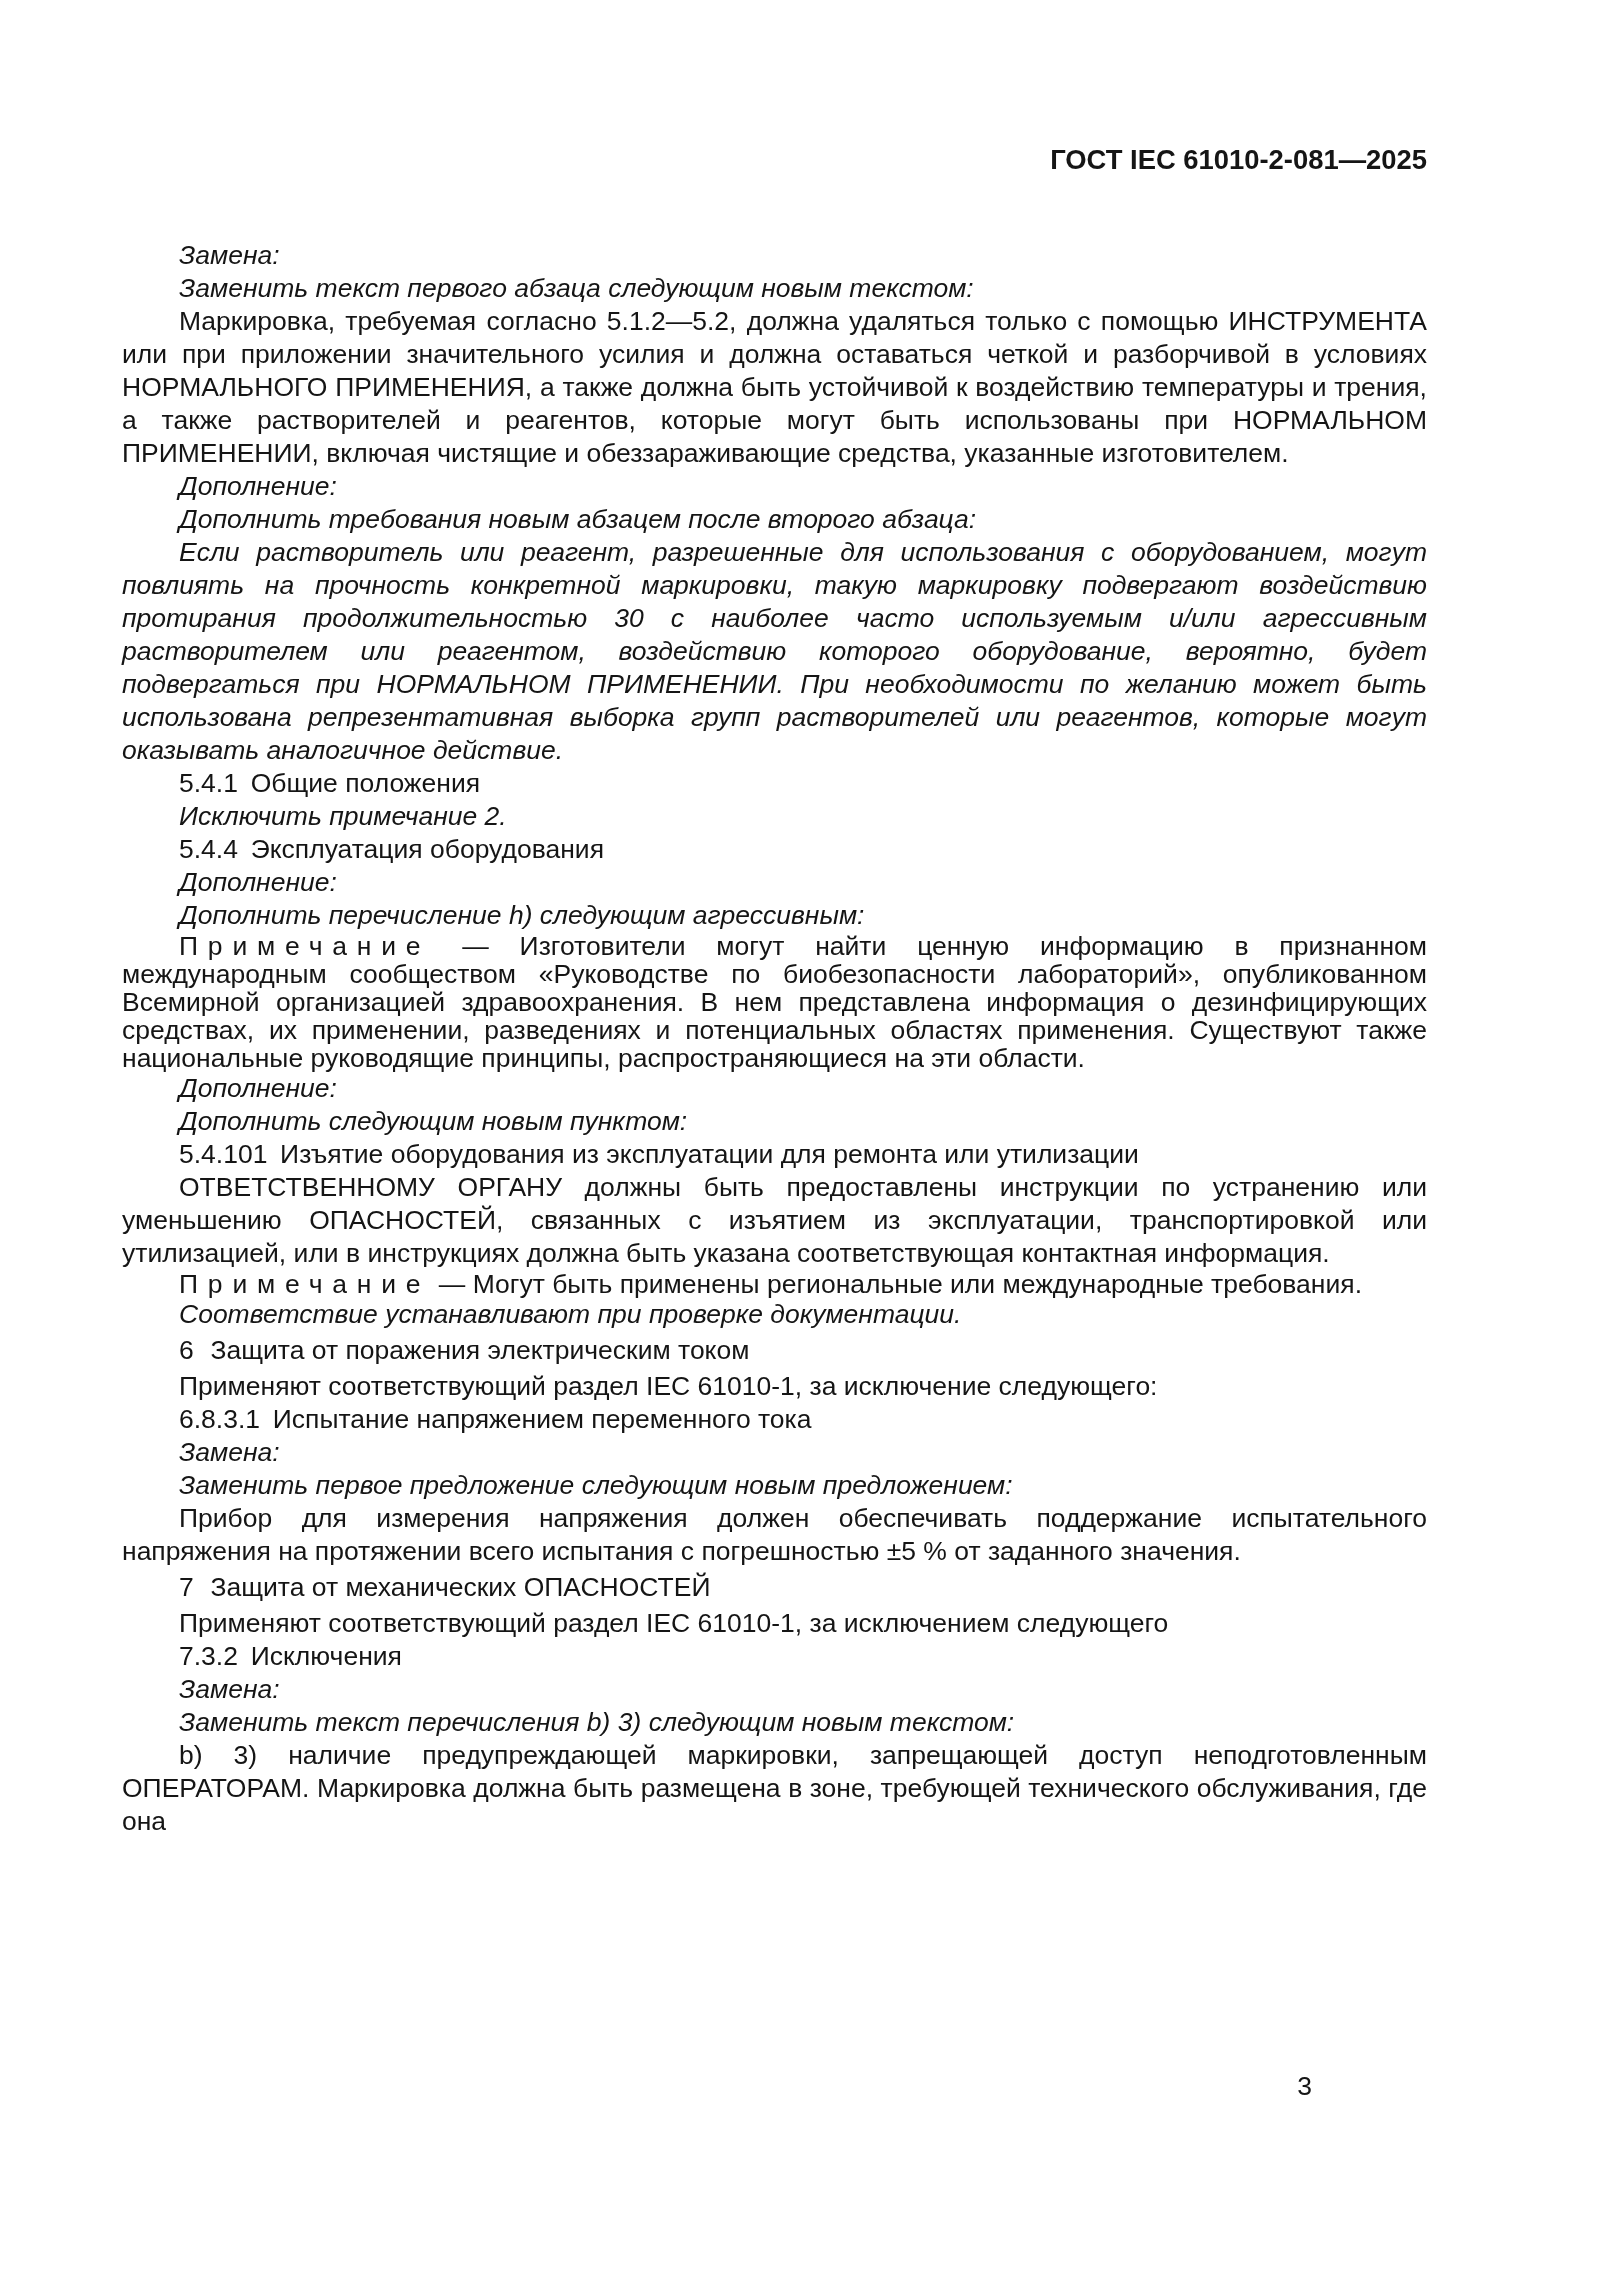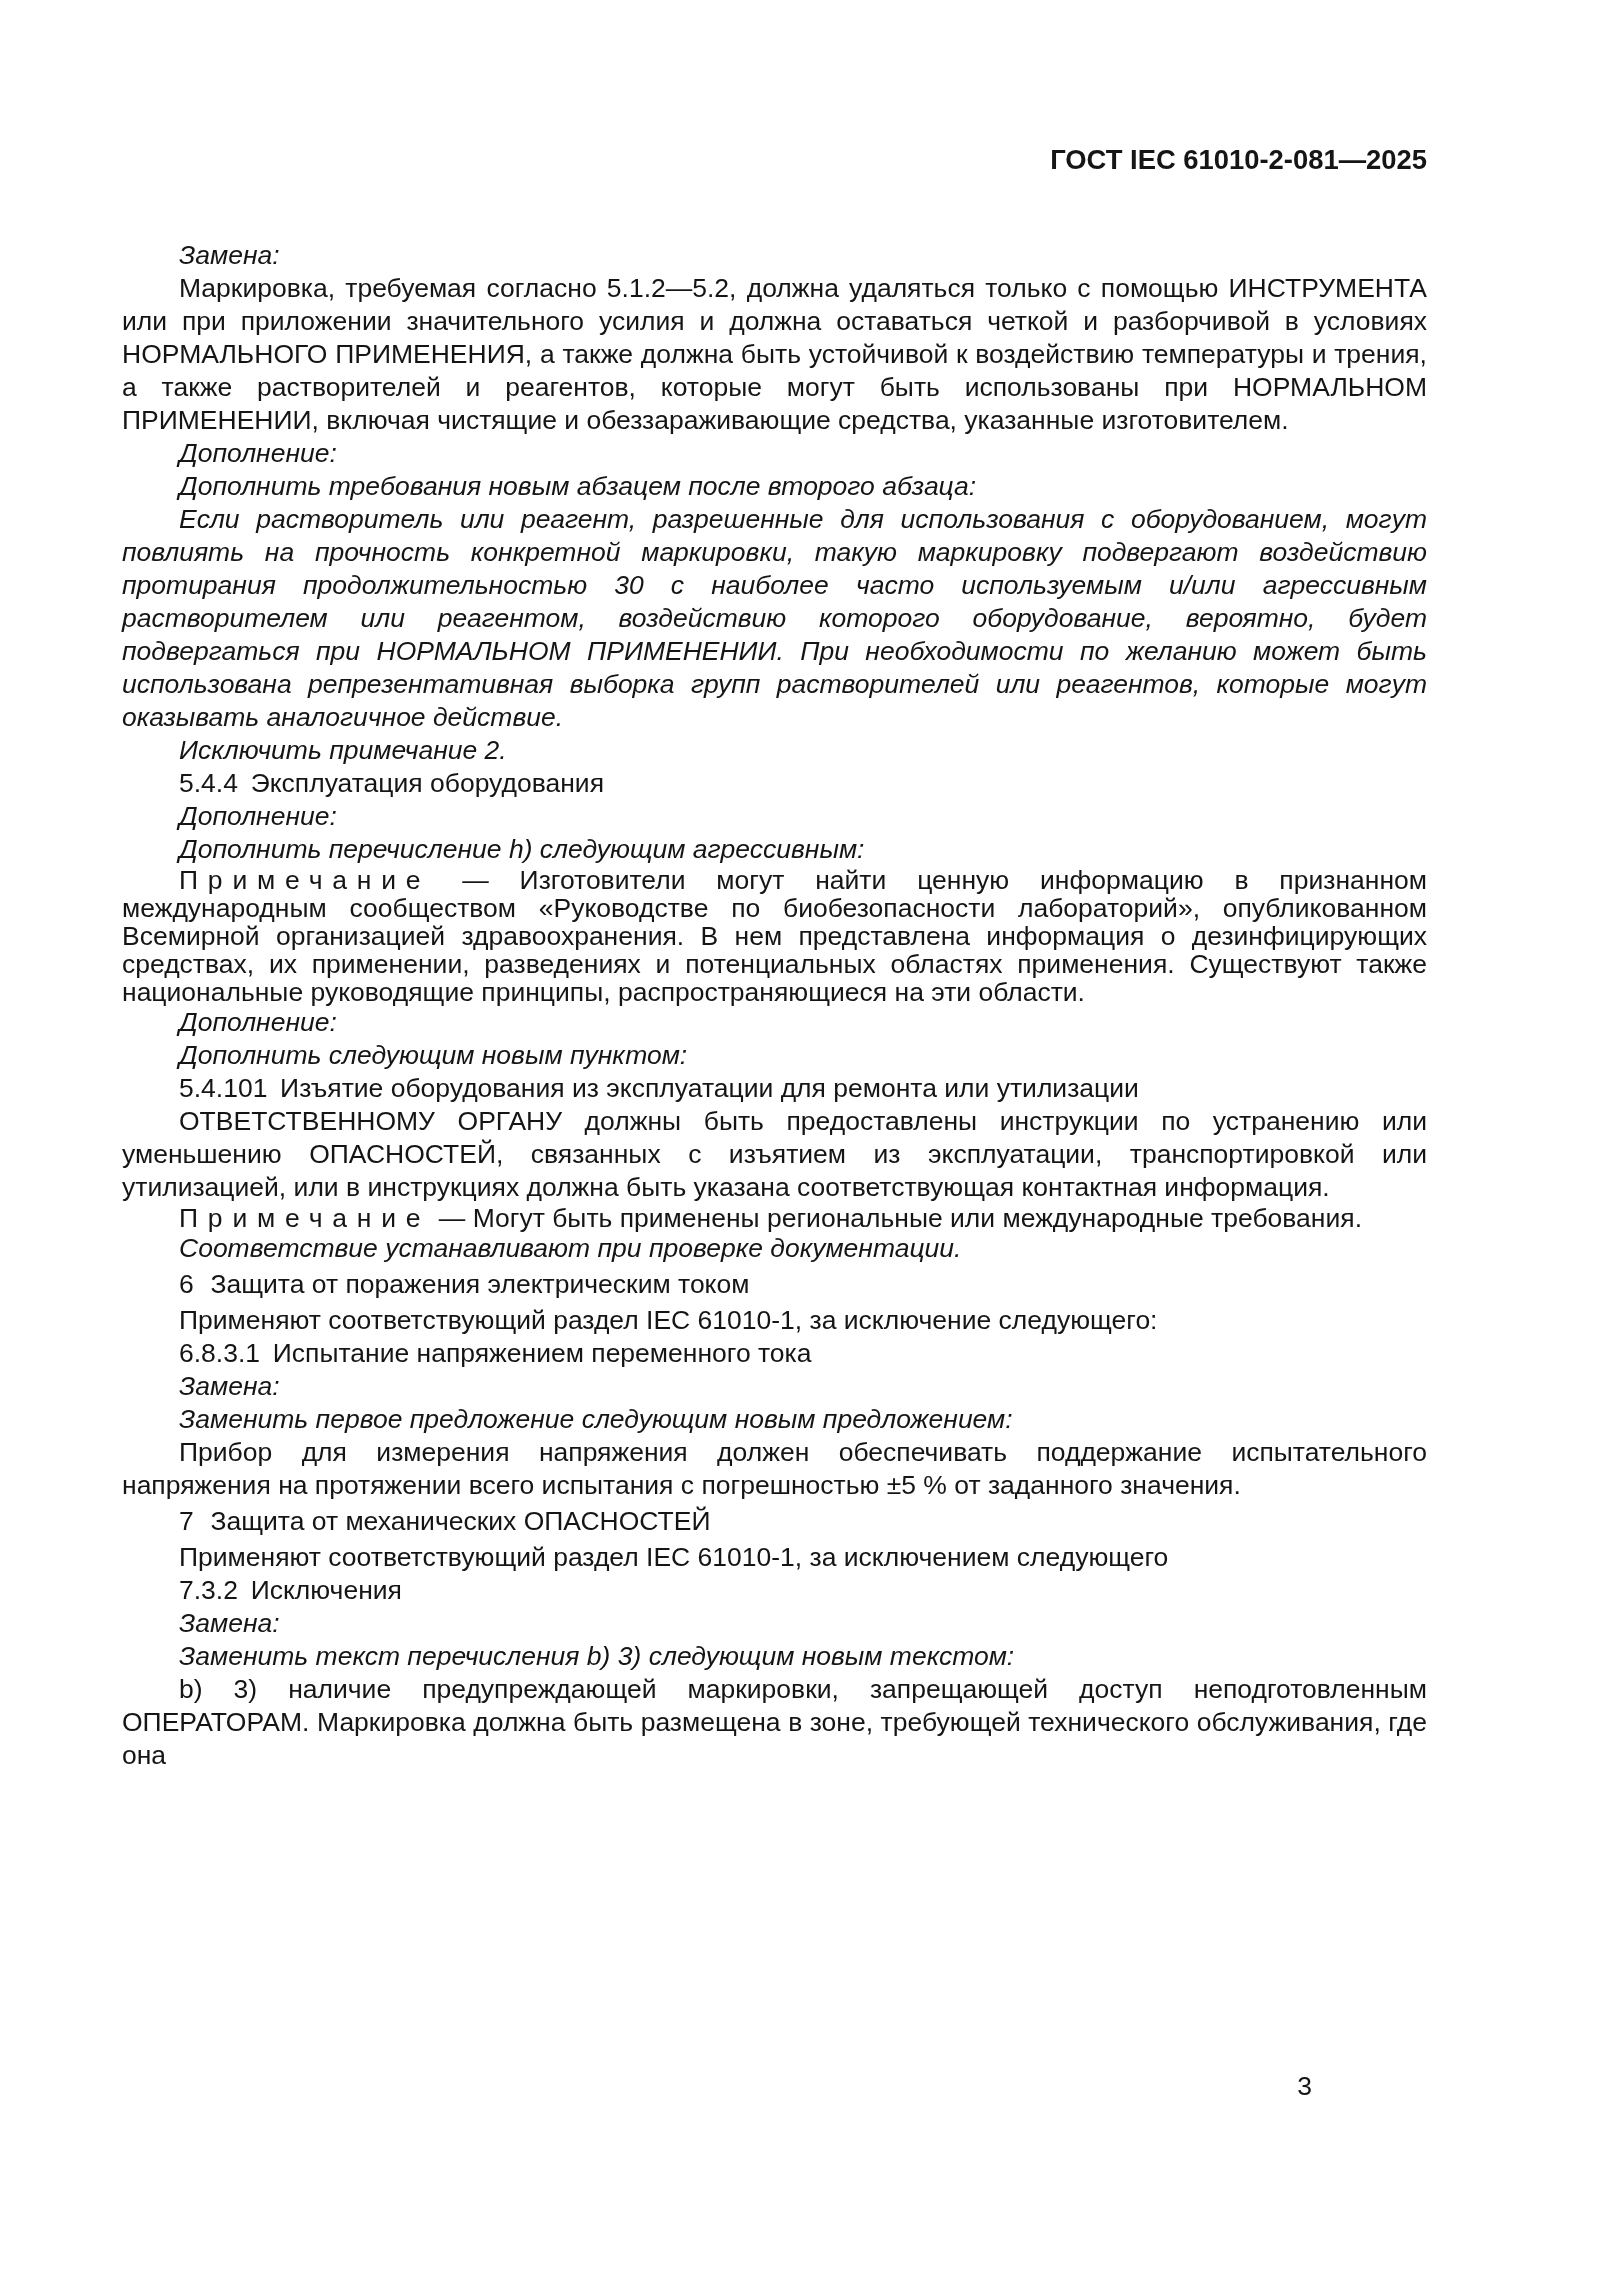--- a/index.html
+++ b/index.html
@@ -66,6 +66,7 @@
 
 
     <p class="instr indent">Замена:</p>
+    <p class="instr indent">Заменить текст первого абзаца следующим новым текстом:</p>
     <p class="indent just">Маркировка, требуемая согласно 5.1.2—5.2, должна удаляться только с помощью ИНСТРУМЕНТА или при приложении значительного усилия и должна оставаться четкой и разборчивой в условиях НОРМАЛЬНОГО ПРИМЕНЕНИЯ, а также должна быть устойчивой к воздействию температуры и трения, а также растворителей и реагентов, которые могут быть использованы при НОРМАЛЬНОМ ПРИМЕНЕНИИ, включая чистящие и обеззараживающие средства, указанные изготовителем.</p>
     <p class="instr indent">Дополнение:</p>
     <p class="instr indent">Дополнить требования новым абзацем после второго абзаца:</p>

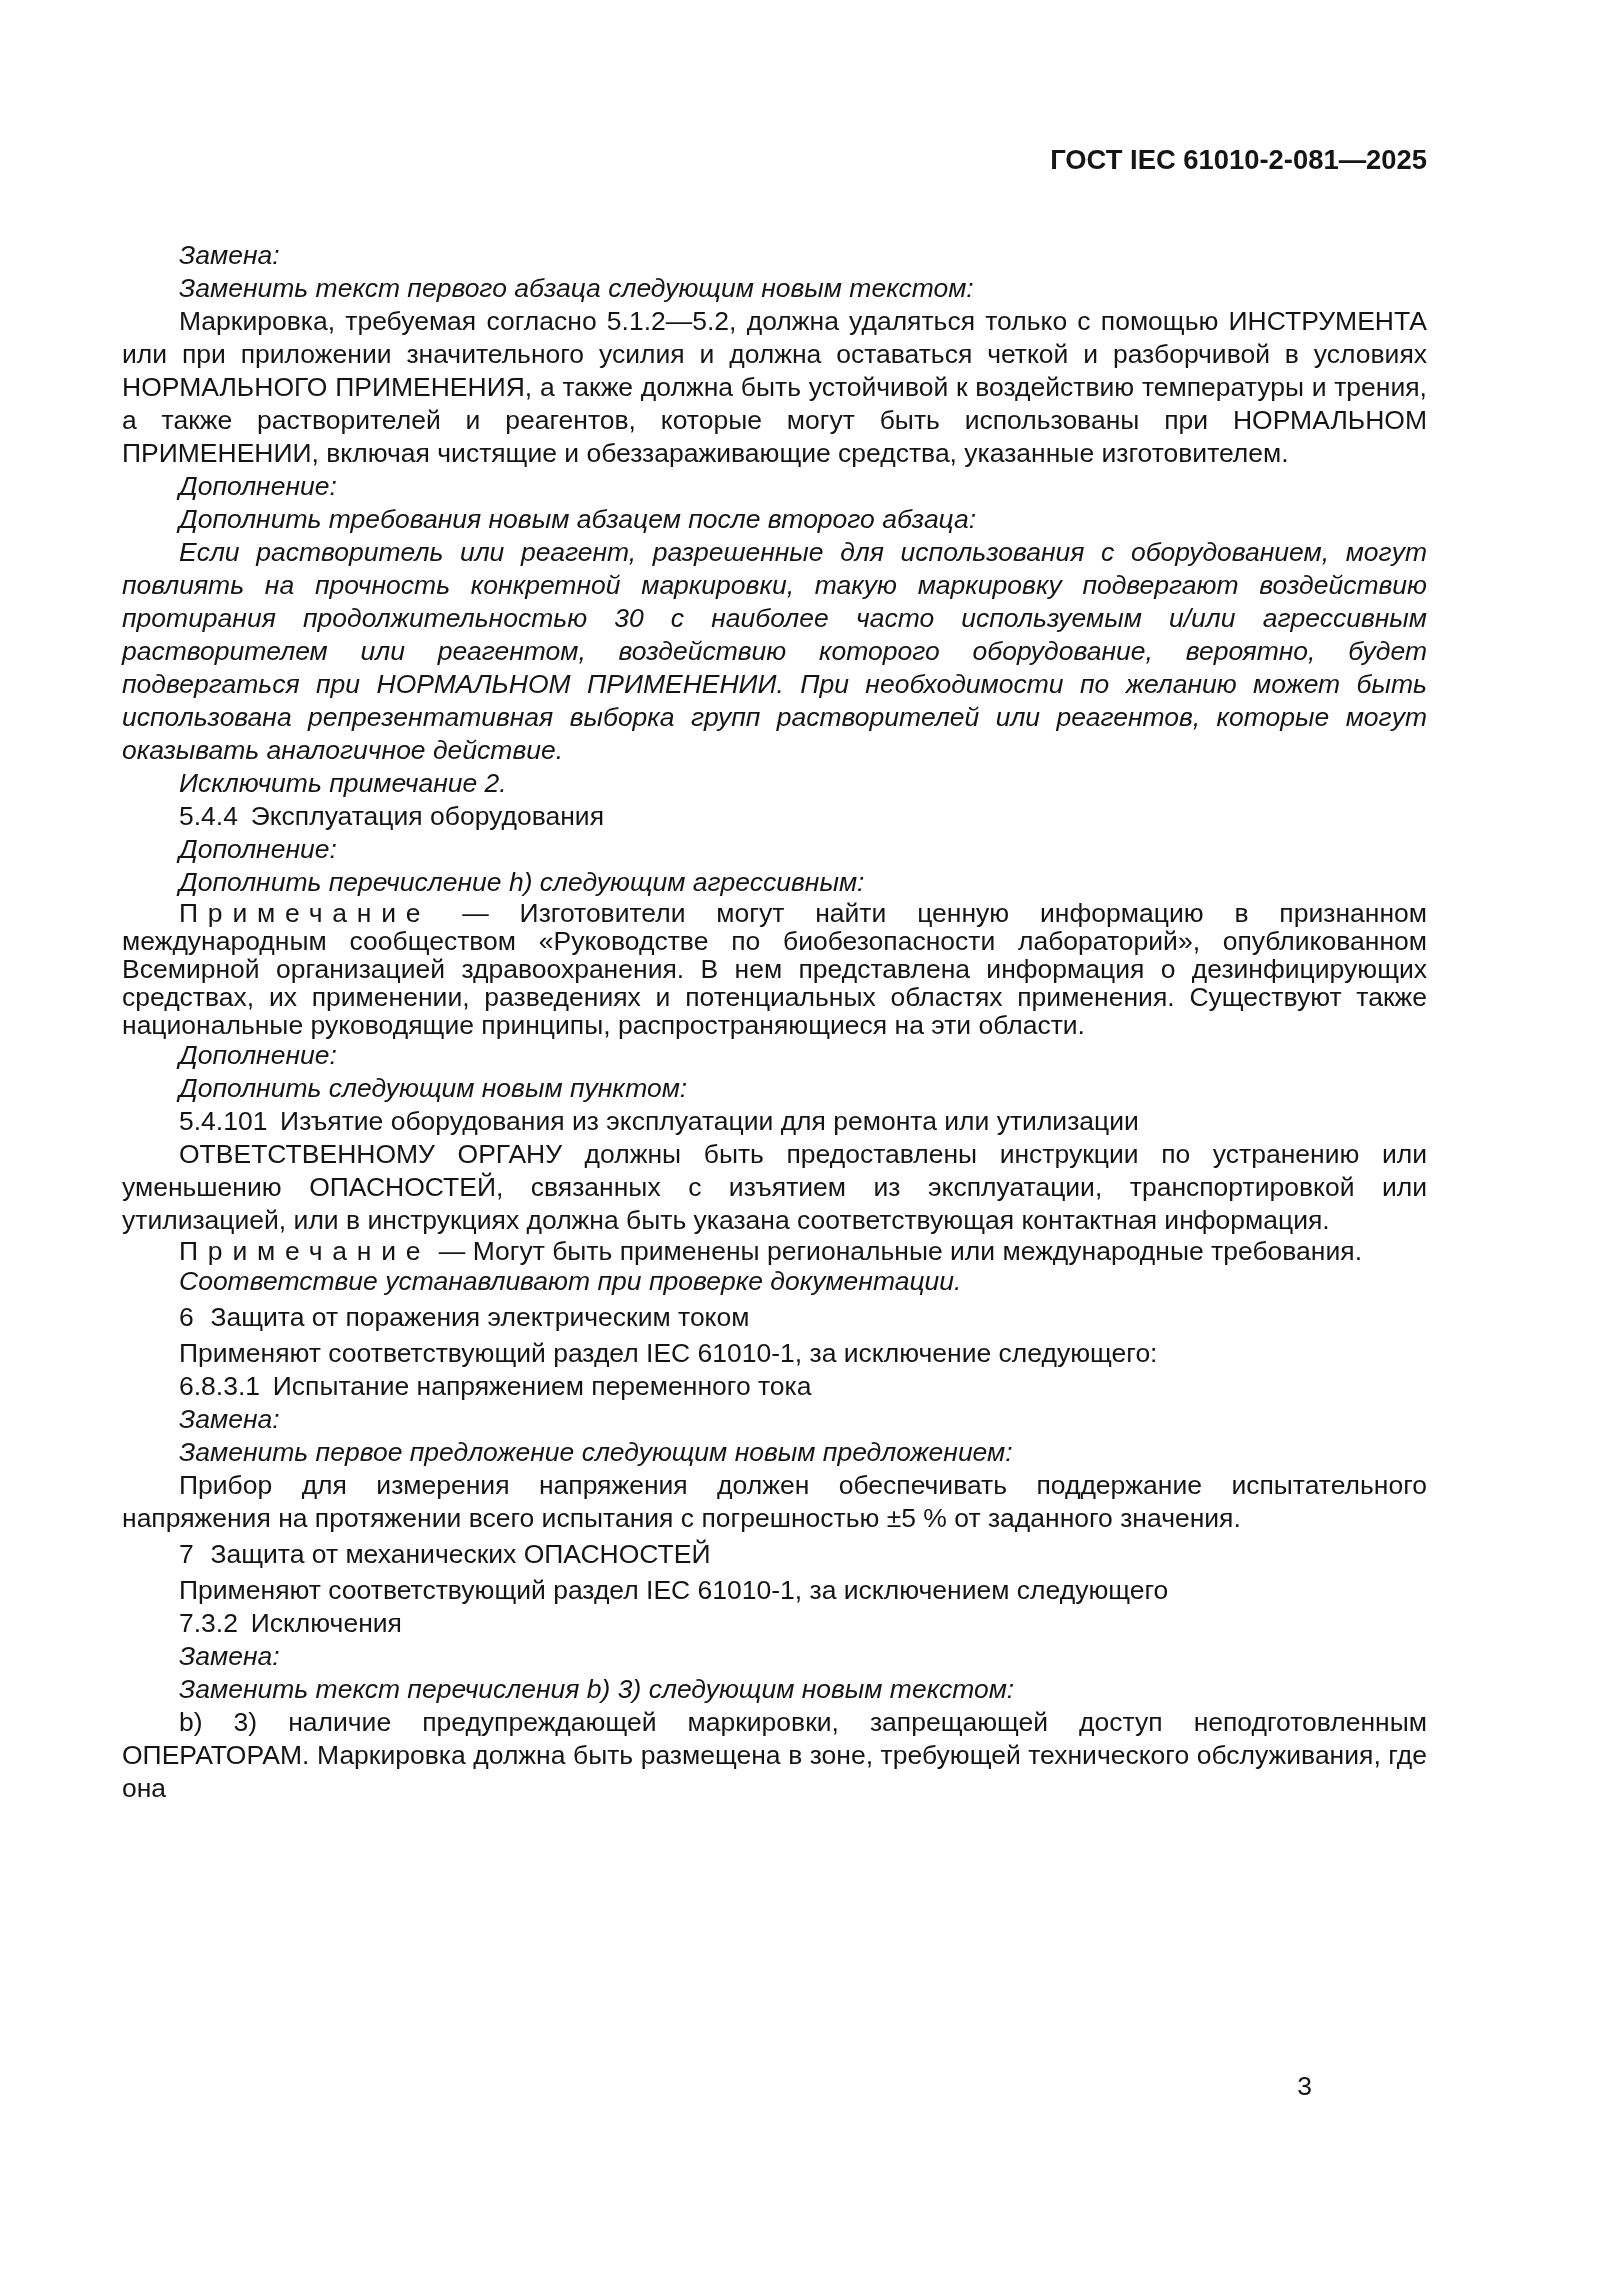--- a/index.html
+++ b/index.html
@@ -72,6 +72,7 @@
     <p class="instr indent">Дополнить требования новым абзацем после второго абзаца:</p>
     <p class="instr indent just">Если растворитель или реагент, разрешенные для использования с оборудованием, могут повлиять на прочность конкретной маркировки, такую маркировку подвергают воздействию протирания продолжительностью 30 с наиболее часто используемым и/или агрессивным растворителем или реагентом, воздействию которого оборудование, вероятно, будет подвергаться при НОРМАЛЬНОМ ПРИМЕНЕНИИ. При необходимости по желанию может быть использована репрезентативная выборка групп растворителей или реагентов, которые могут оказывать аналогичное действие.</p>
 
+    <h2 class="clause indent"><span class="num">5.4.1</span><span>Общие положения</span></h2>
     <p class="instr indent">Исключить примечание 2.</p>
 
     <h2 class="clause indent"><span class="num">5.4.4</span><span>Эксплуатация оборудования</span></h2>

